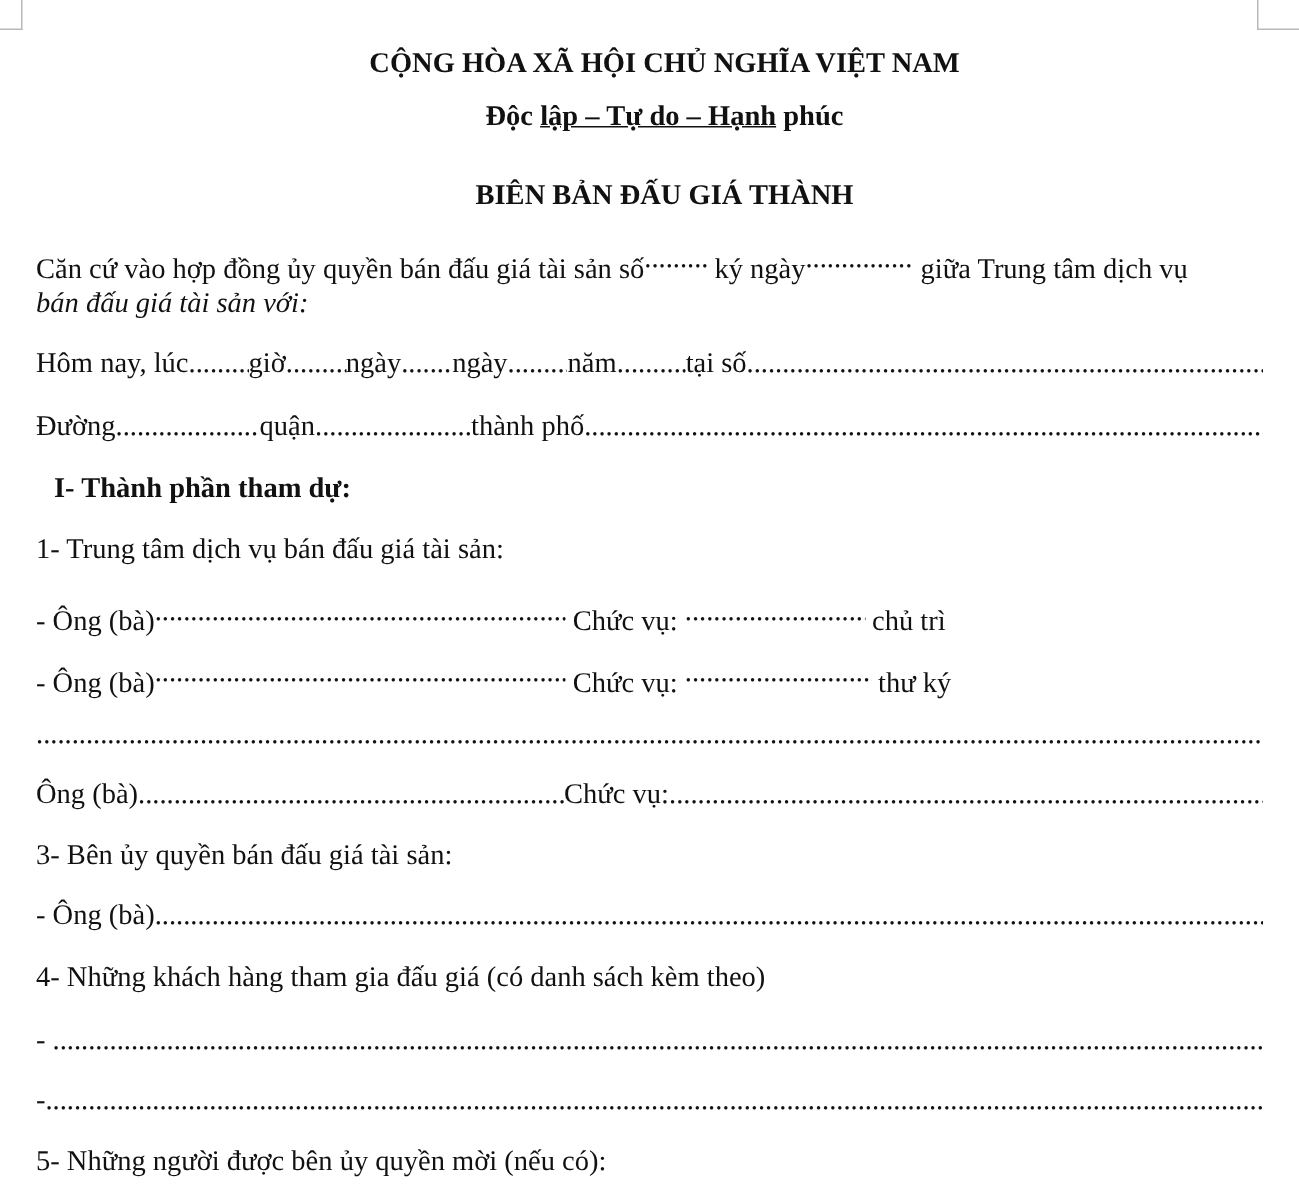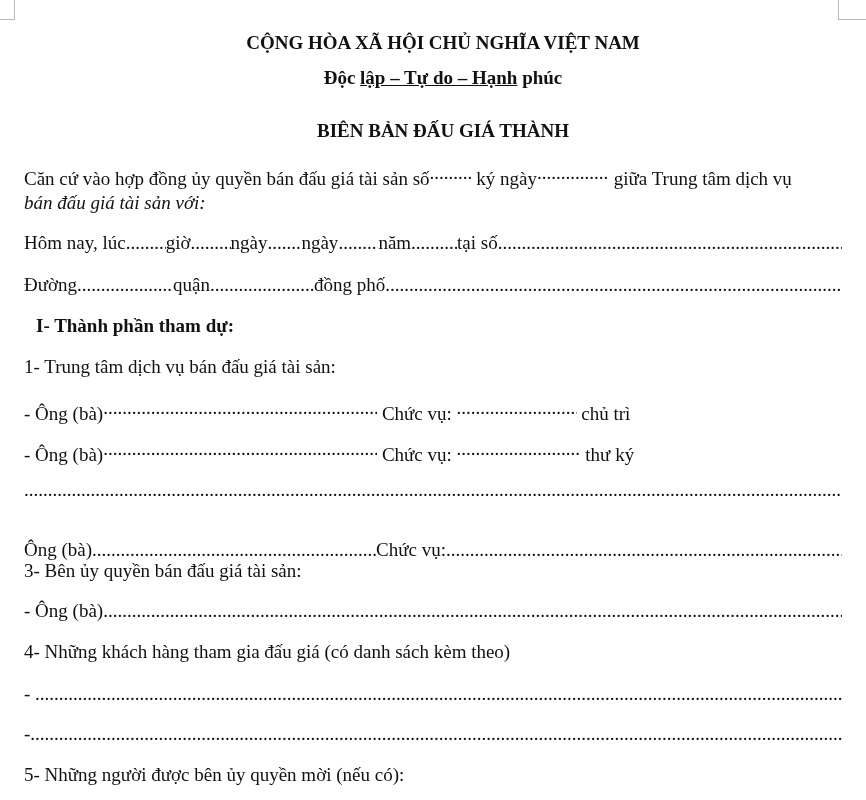--- a/index.html
+++ b/index.html
@@ -61,7 +61,7 @@
     <span class="fixdots" style="width:96px;"></span>
     <span class="seg">quận</span>
     <span class="fixdots" style="width:104px;"></span>
-    <span class="seg">đồng phố </span>
+    <span class="seg">thành phố </span>
     <span class="dots"></span>
 </div>
 

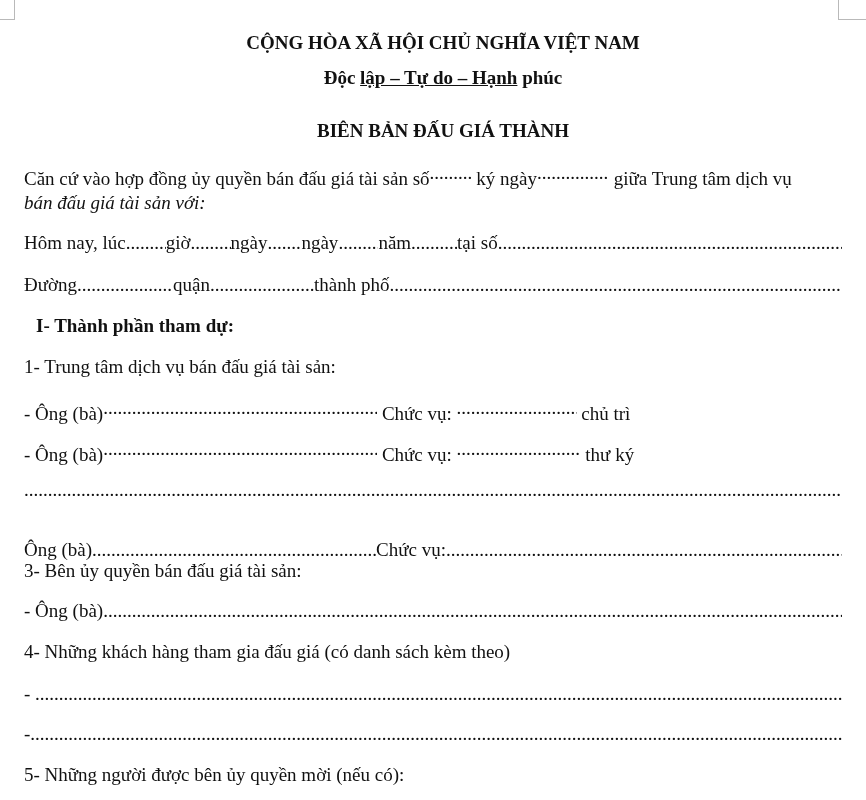--- a/index.html
+++ b/index.html
@@ -81,7 +81,7 @@
     <span class="dots"></span>
 </div>
 
-<div class="line fill" style="top:518px;margin-top:20px;">
+<div class="line fill" style="top:518px;">
   <span class="seg">Ông (bà)</span>
     <span class="fixdots" style="width:284px;"></span>
     <span class="seg"> Chức vụ: </span>

